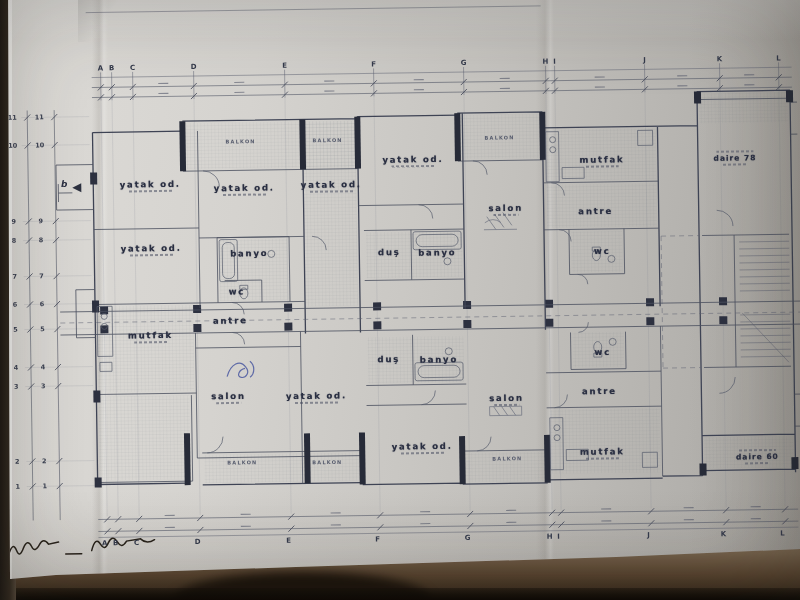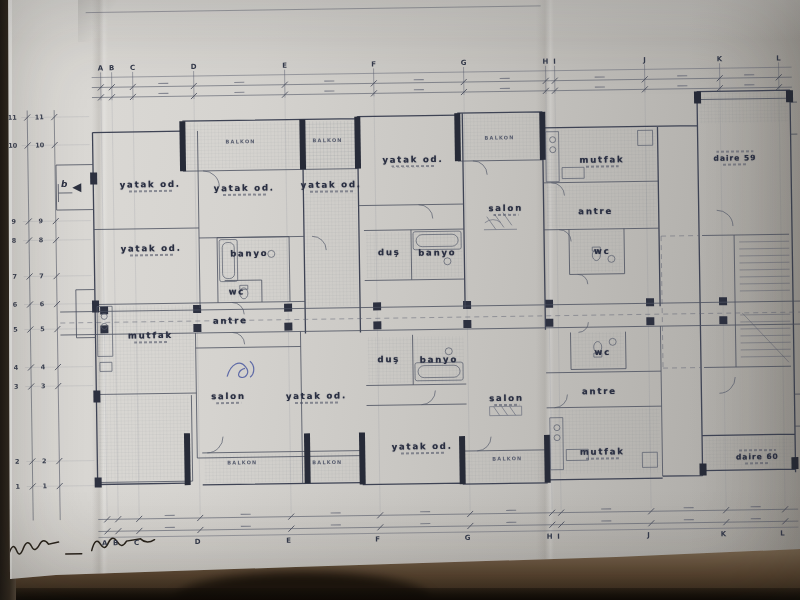--- a/index.html
+++ b/index.html
@@ -405,7 +405,7 @@
           <div class="pl room" style="left: 237px; top: 289px;">wc</div>
           <div class="pl room" style="left: 603px; top: 254px;">wc</div>
           <div class="pl room" style="left: 230px; top: 318px;">antre</div>
-          <div class="pl unit" style="left: 737px; top: 163px;">daire 59</div>
+          <div class="pl unit" style="left: 737px; top: 163px;">daire 78</div>
           <div class="pl room dims" style="left: 150px; top: 333px;">mutfak</div>
           <div class="pl room dims" style="left: 227px; top: 395px;">salon</div>
           <div class="pl room dims" style="left: 315px; top: 396px;">yatak od.</div>

